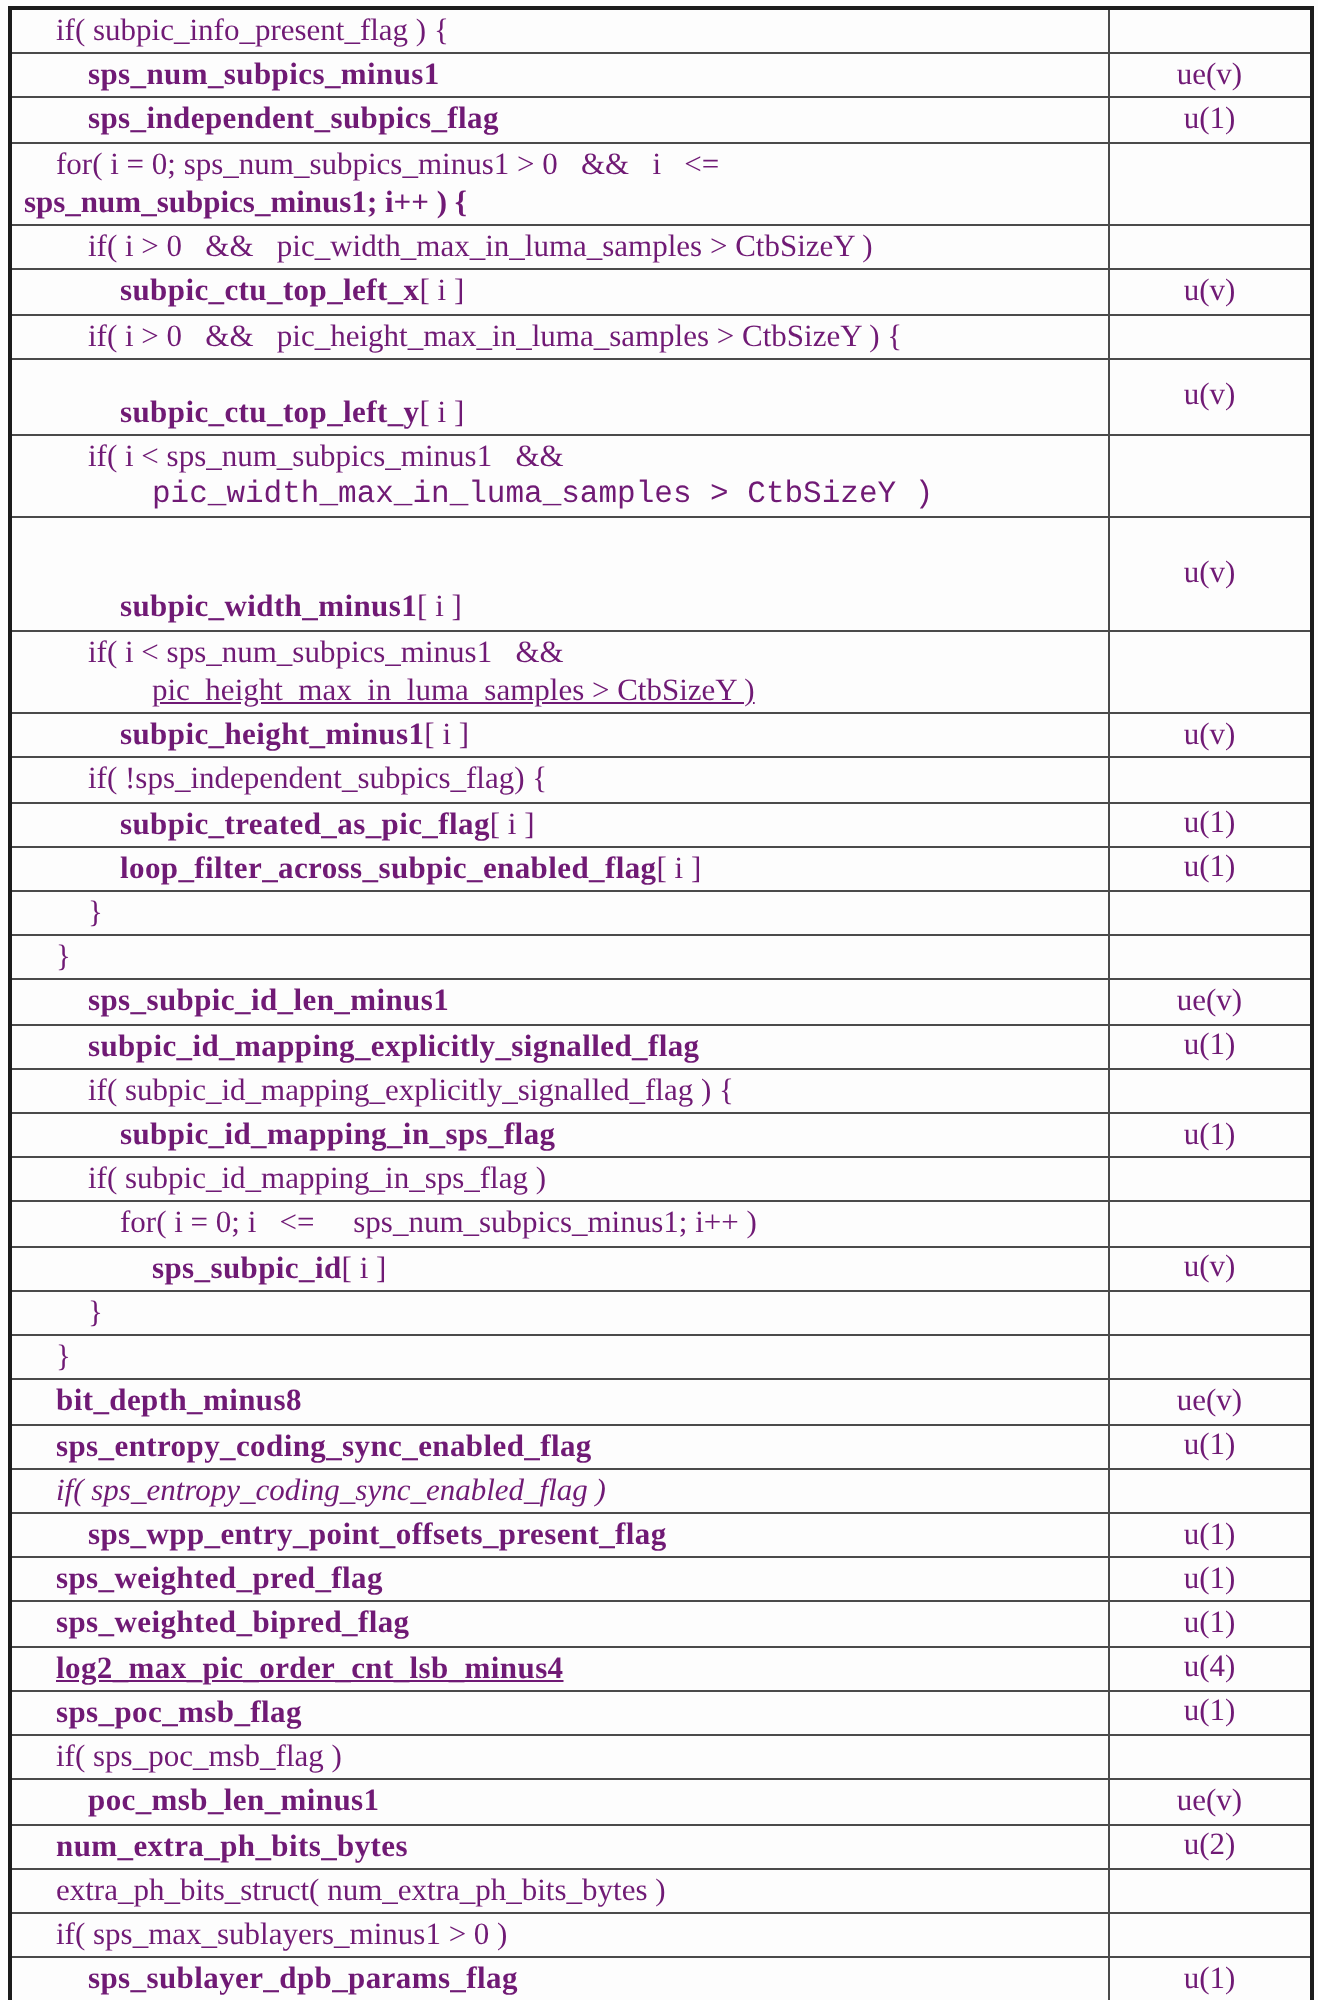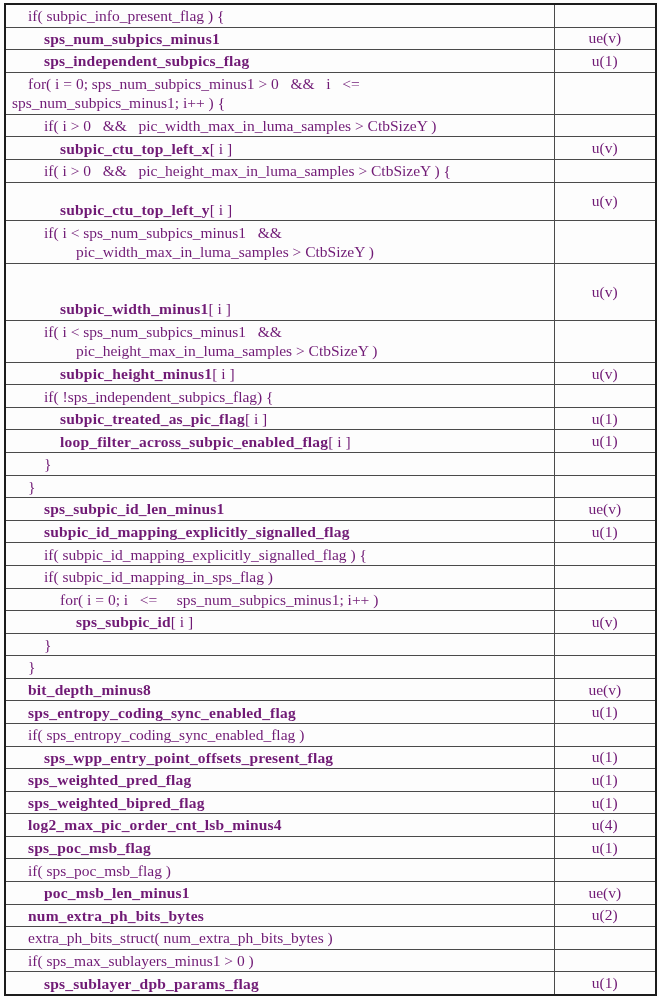--- a/index.html
+++ b/index.html
@@ -72,7 +72,7 @@
           <td class="desc">u(1)</td>
         </tr>
         <tr>
-          <td class="code"><span class="ln" style="padding-left: 20px;">for( i = 0; sps_num_subpics_minus1 &gt; 0   &amp;&amp;   i   &lt;=</span><span class="ln" style="padding-left: 4px;">sps_num_subpics_minus1; i++ ) {</span></td>
+          <td class="code"><span class="ln" style="padding-left: 20px;">for( i = 0; sps_num_subpics_minus1 &gt; 0   &amp;&amp;   i   &lt;=</span><span class="ln" style="padding-left: 4px; font-weight: bold;">sps_num_subpics_minus1; i++ ) {</span></td>
           <td class="desc"></td>
         </tr>
         <tr>

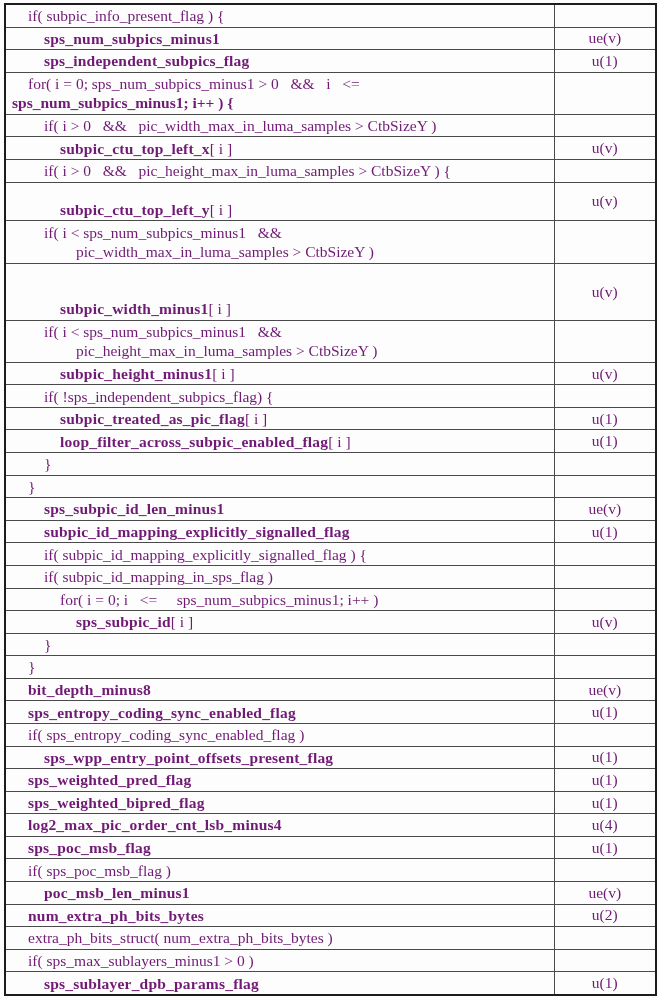--- a/index.html
+++ b/index.html
@@ -92,7 +92,7 @@
           <td class="desc">u(v)</td>
         </tr>
         <tr>
-          <td class="code"><span class="ln" style="padding-left: 36px;">if( i &lt; sps_num_subpics_minus1   &amp;&amp;</span><span class="ln" style="padding-left: 68px;">pic_width_max_in_luma_samples &gt; CtbSizeY )</span></td>
+          <td class="code"><span class="ln" style="padding-left: 36px;">if( i &lt; sps_num_subpics_minus1   &amp;&amp;</span><span class="ln" style="padding-left: 68px; font-family: Liberation Mono, monospace;">pic_width_max_in_luma_samples &gt; CtbSizeY )</span></td>
           <td class="desc"></td>
         </tr>
         <tr>

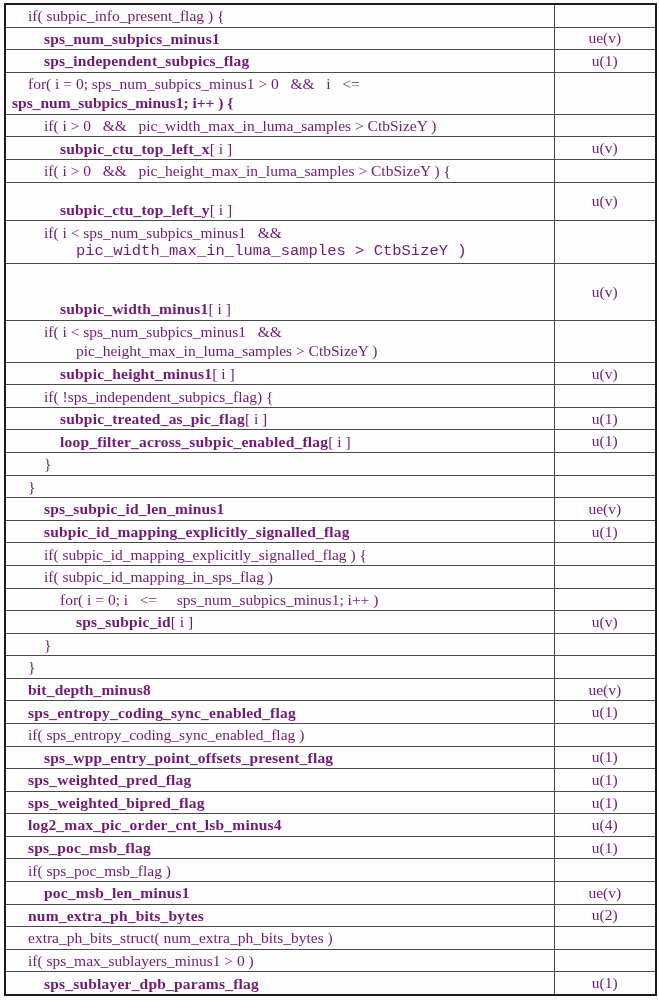--- a/index.html
+++ b/index.html
@@ -100,7 +100,7 @@
           <td class="desc">u(v)</td>
         </tr>
         <tr>
-          <td class="code"><span class="ln" style="padding-left: 36px;">if( i &lt; sps_num_subpics_minus1   &amp;&amp;</span><span class="ln" style="padding-left: 68px;">pic_height_max_in_luma_samples &gt; CtbSizeY )</span></td>
+          <td class="code"><span class="ln" style="padding-left: 36px;">if( i &lt; sps_num_subpics_minus1   &amp;&amp;</span><span class="ln" style="padding-left: 68px; text-decoration: underline;">pic_height_max_in_luma_samples &gt; CtbSizeY )</span></td>
           <td class="desc"></td>
         </tr>
         <tr>

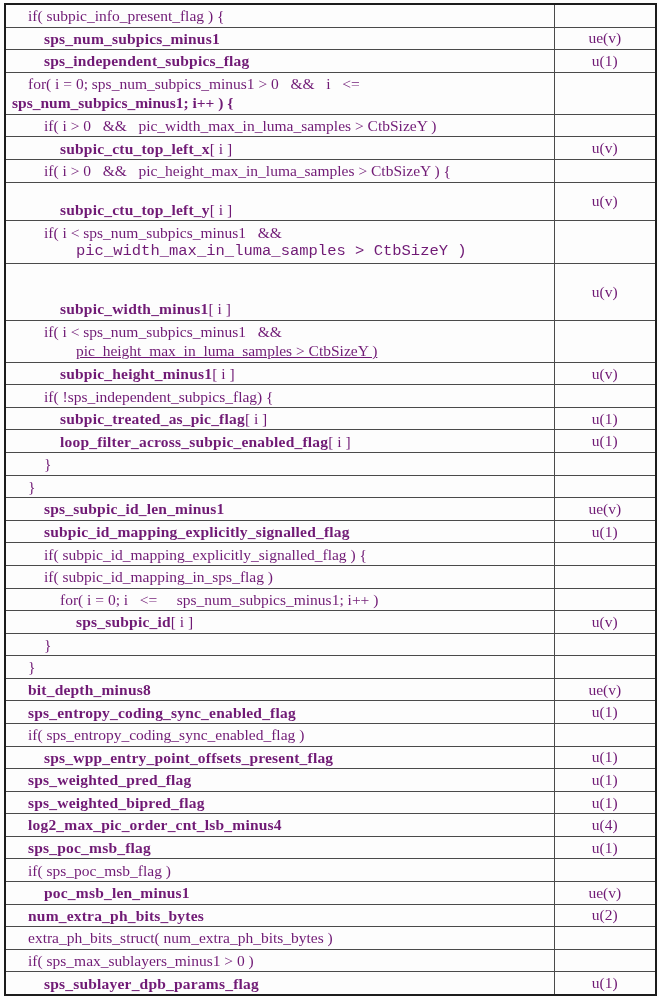--- a/index.html
+++ b/index.html
@@ -140,6 +140,10 @@
           <td class="desc"></td>
         </tr>
         <tr>
+          <td class="code"><span class="ln" style="padding-left: 52px;"><span class="el">subpic_id_mapping_in_sps_flag</span></span></td>
+          <td class="desc">u(1)</td>
+        </tr>
+        <tr>
           <td class="code"><span class="ln" style="padding-left: 36px;">if( subpic_id_mapping_in_sps_flag )</span></td>
           <td class="desc"></td>
         </tr>

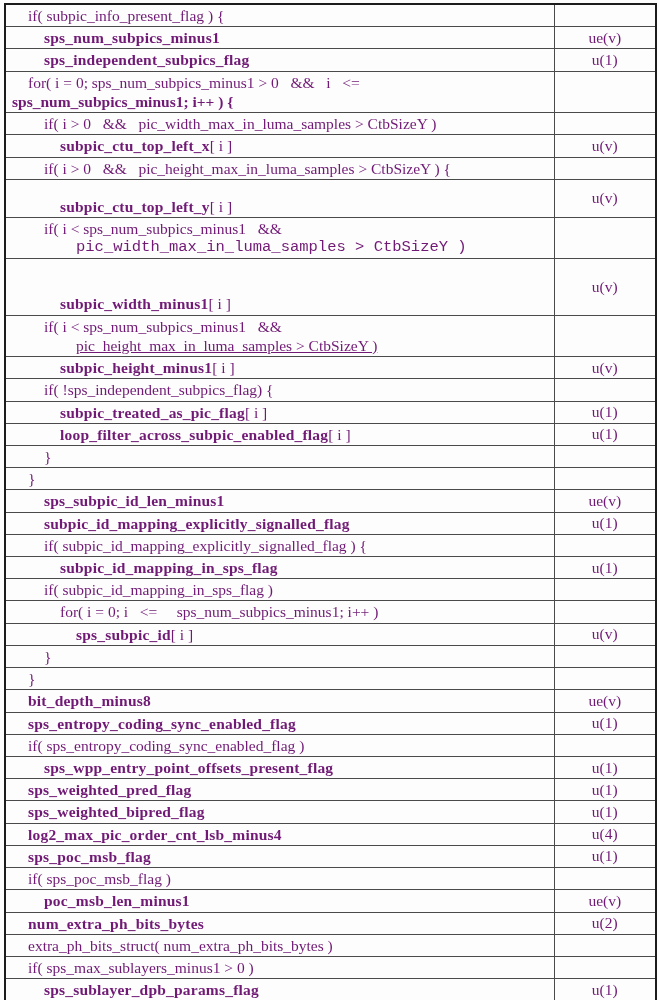--- a/index.html
+++ b/index.html
@@ -172,7 +172,7 @@
           <td class="desc">u(1)</td>
         </tr>
         <tr>
-          <td class="code"><span class="ln" style="padding-left: 20px;">if( sps_entropy_coding_sync_enabled_flag )</span></td>
+          <td class="code"><span class="ln" style="padding-left: 20px; font-style: italic;">if( sps_entropy_coding_sync_enabled_flag )</span></td>
           <td class="desc"></td>
         </tr>
         <tr>

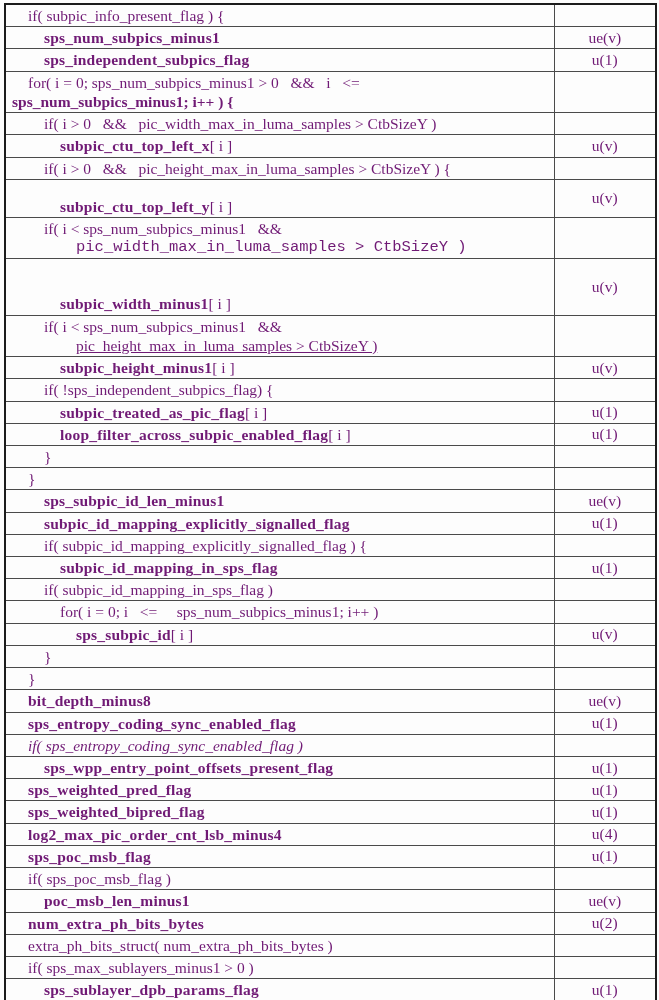--- a/index.html
+++ b/index.html
@@ -188,7 +188,7 @@
           <td class="desc">u(1)</td>
         </tr>
         <tr>
-          <td class="code"><span class="ln" style="padding-left: 20px;"><span class="el">log2_max_pic_order_cnt_lsb_minus4</span></span></td>
+          <td class="code"><span class="ln" style="padding-left: 20px; text-decoration: underline;"><span class="el">log2_max_pic_order_cnt_lsb_minus4</span></span></td>
           <td class="desc">u(4)</td>
         </tr>
         <tr>

